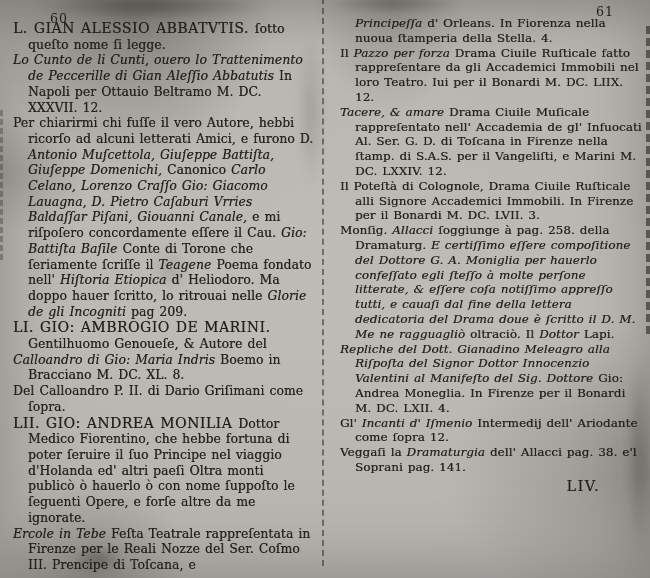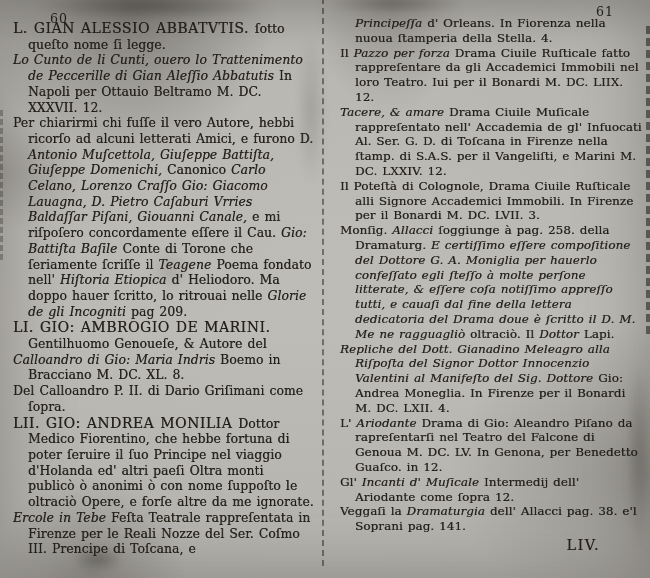--- a/index.html
+++ b/index.html
@@ -76,7 +76,7 @@
       <p class="para entry"><span class="c">LI. GIO: AMBROGIO DE MARINI. </span><span class="r">Gentilhuomo Genoueſe, &amp; Autore del</span></p>
       <p class="para title"><span class="i">Calloandro di Gio: Maria Indris </span><span class="r">Boemo in Bracciano M. DC. XL. 8.</span></p>
       <p class="para note"><span class="r">Del Calloandro P. II. di Dario Griſimani come ſopra.</span></p>
-      <p class="para entry"><span class="c">LII. GIO: ANDREA MONILIA </span><span class="r">Dottor Medico Fiorentino, che hebbe fortuna di poter ſeruire il ſuo Principe nel viaggio d'Holanda ed' altri paeſi Oltra monti publicò ò anonimi ò con nome ſuppoſto le oltraciò Opere, e forſe altre da me ignorate.</span></p>
+      <p class="para entry"><span class="c">LII. GIO: ANDREA MONILIA </span><span class="r">Dottor Medico Fiorentino, che hebbe fortuna di poter ſeruire il ſuo Principe nel viaggio d'Holanda ed' altri paeſi Oltra monti publicò ò hauerlo ò con nome ſuppoſto le ſeguenti Opere, e forſe altre da me ignorate.</span></p>
       <p class="para title"><span class="i">Ercole in Tebe </span><span class="r">Feſta Teatrale rappreſentata in Firenze per le Reali Nozze del Ser. Coſmo III. Prencipe di Toſcana, e </span></p>
     </div>
   <div class="col col-right">

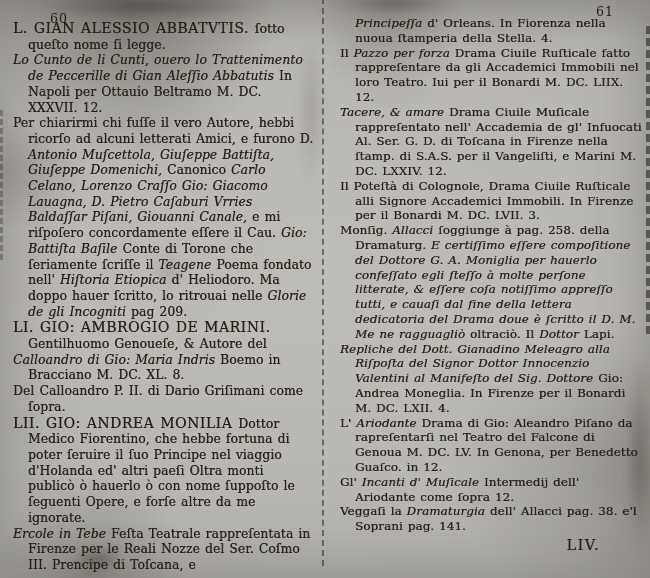--- a/index.html
+++ b/index.html
@@ -86,7 +86,6 @@
       <p class="para title"><span class="r">Il Poteſtà di Colognole, Drama Ciuile Ruſticale alli Signore Accademici Immobili. In Firenze per il Bonardi M. DC. LVII. 3.</span></p>
       <p class="para note"><span class="r">Monſig. </span><span class="i">Allacci </span><span class="r">ſoggiunge à pag. 258. della Dramaturg. </span><span class="i">E certiſſimo eſſere compoſitione del Dottore G. A. Moniglia per hauerlo confeſſato egli ſteſſo à molte perſone litterate, &amp; eſſere coſa notiſſimo appreſſo tutti, e cauaſi dal fine della lettera dedicatoria del Drama doue è ſcritto il D. M. Me ne ragguagliò </span><span class="r">oltraciò. Il </span><span class="i">Dottor </span><span class="r">Lapi.</span></p>
       <p class="para title"><span class="i">Repliche del Dott. Gianadino Meleagro alla Riſpoſta del Signor Dottor Innocenzio Valentini al Manifeſto del Sig. Dottore </span><span class="r">Gio: Andrea Moneglia. In Firenze per il Bonardi M. DC. LXII. 4.</span></p>
-      <p class="para title"><span class="r">L' </span><span class="i">Ariodante </span><span class="r">Drama di Gio: Aleandro Piſano da rapreſentarſi nel Teatro del Falcone di Genoua M. DC. LV. In Genona, per Benedetto Guaſco. in 12.</span></p>
       <p class="para title"><span class="r">Gl' </span><span class="i">Incanti d' Muſicale </span><span class="r">Intermedij dell' Ariodante come ſopra 12.</span></p>
       <p class="para note"><span class="r">Veggaſi la </span><span class="i">Dramaturgia </span><span class="r">dell' Allacci pag. 38. e'l Soprani pag. 141.</span></p>
       <p class="para catch-right"><span class="r">LIV.</span></p>

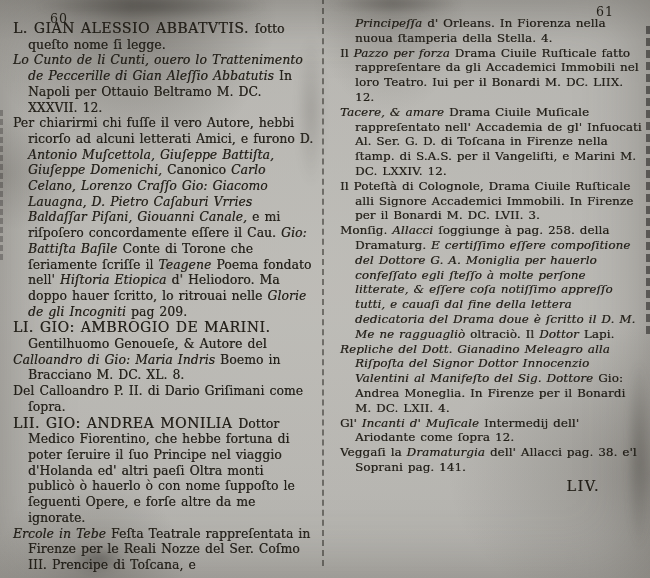--- a/index.html
+++ b/index.html
@@ -86,7 +86,7 @@
       <p class="para title"><span class="r">Il Poteſtà di Colognole, Drama Ciuile Ruſticale alli Signore Accademici Immobili. In Firenze per il Bonardi M. DC. LVII. 3.</span></p>
       <p class="para note"><span class="r">Monſig. </span><span class="i">Allacci </span><span class="r">ſoggiunge à pag. 258. della Dramaturg. </span><span class="i">E certiſſimo eſſere compoſitione del Dottore G. A. Moniglia per hauerlo confeſſato egli ſteſſo à molte perſone litterate, &amp; eſſere coſa notiſſimo appreſſo tutti, e cauaſi dal fine della lettera dedicatoria del Drama doue è ſcritto il D. M. Me ne ragguagliò </span><span class="r">oltraciò. Il </span><span class="i">Dottor </span><span class="r">Lapi.</span></p>
       <p class="para title"><span class="i">Repliche del Dott. Gianadino Meleagro alla Riſpoſta del Signor Dottor Innocenzio Valentini al Manifeſto del Sig. Dottore </span><span class="r">Gio: Andrea Moneglia. In Firenze per il Bonardi M. DC. LXII. 4.</span></p>
-      <p class="para title"><span class="r">Gl' </span><span class="i">Incanti d' Muſicale </span><span class="r">Intermedij dell' Ariodante come ſopra 12.</span></p>
+      <p class="para title"><span class="r">Gl' </span><span class="i">Incanti d' Iſmenio </span><span class="r">Intermedij dell' Ariodante come ſopra 12.</span></p>
       <p class="para note"><span class="r">Veggaſi la </span><span class="i">Dramaturgia </span><span class="r">dell' Allacci pag. 38. e'l Soprani pag. 141.</span></p>
       <p class="para catch-right"><span class="r">LIV.</span></p>
     </div>

